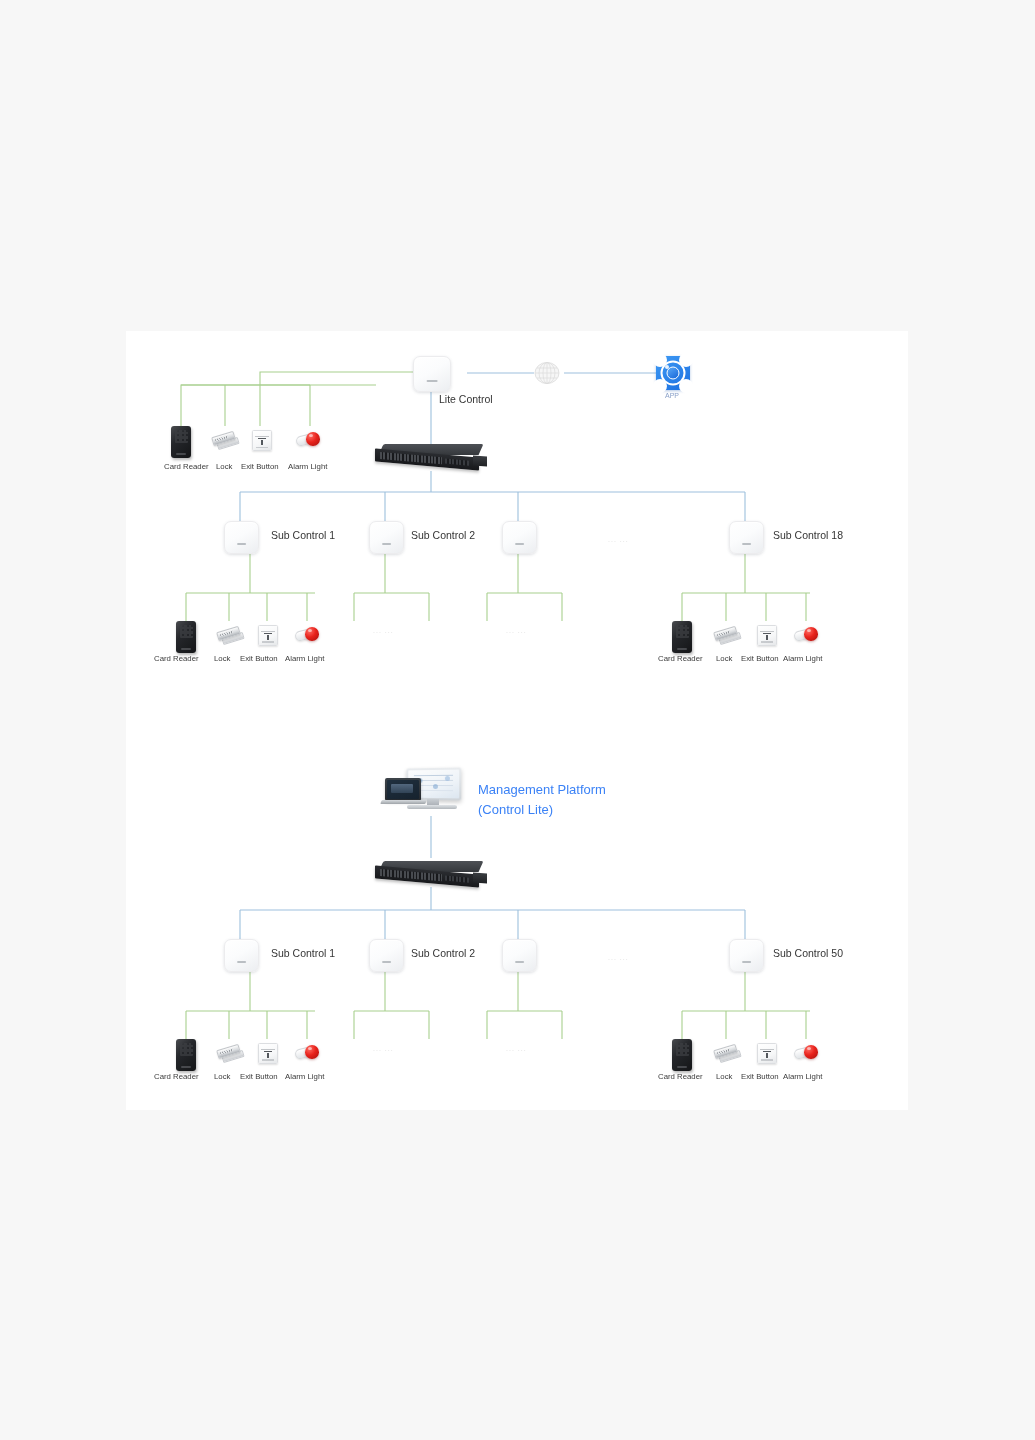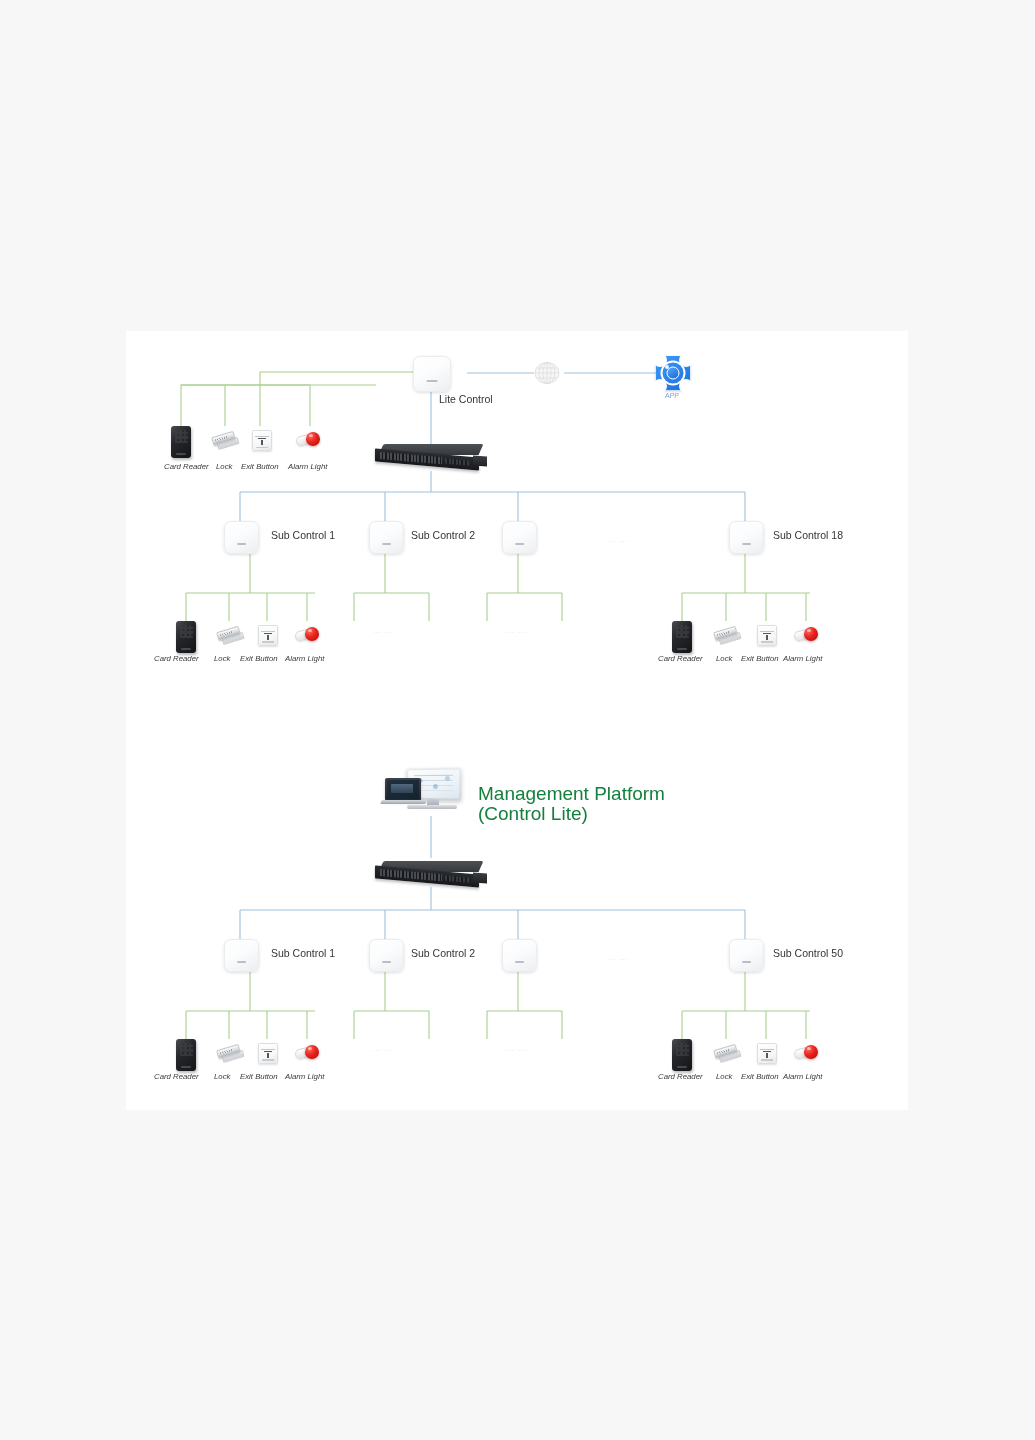--- a/index.html
+++ b/index.html
@@ -25,7 +25,7 @@
     font-family:"Liberation Sans", sans-serif;
   }
   .lbl-node{font-size:10.5px;color:#353535;}
-  .lbl-dev{font-size:7.8px;color:#3b3b3b;font-style:italic;}
+  .lbl-dev{font-size:7.8px;color:#3b3b3b;}
   .lbl-app{font-size:7px;color:#8aa0c8;}
   .lbl-plat{font-size:19px;color:#15803d;line-height:1.32;}
   .lbl-ellipsis{font-size:7px;color:#dcdcdc;letter-spacing:1px;}

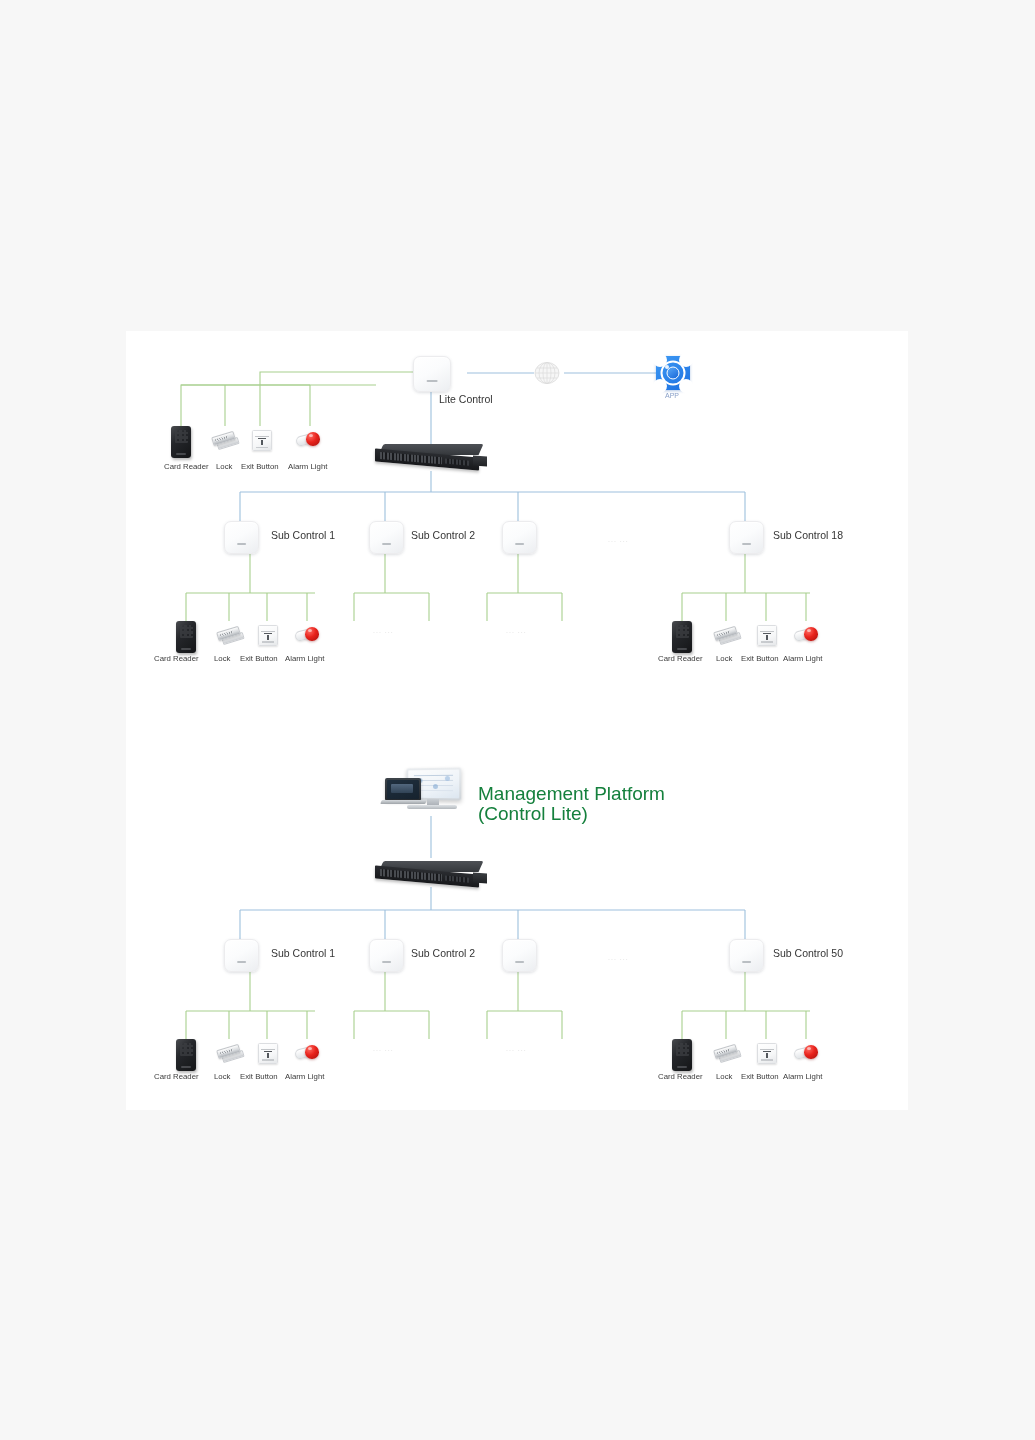--- a/index.html
+++ b/index.html
@@ -27,7 +27,7 @@
   .lbl-node{font-size:10.5px;color:#353535;}
   .lbl-dev{font-size:7.8px;color:#3b3b3b;}
   .lbl-app{font-size:7px;color:#8aa0c8;}
-  .lbl-plat{font-size:19px;color:#15803d;line-height:1.32;}
+  .lbl-plat{font-size:13px;color:#3b82f6;line-height:1.32;}
   .lbl-ellipsis{font-size:7px;color:#dcdcdc;letter-spacing:1px;}
 
   

